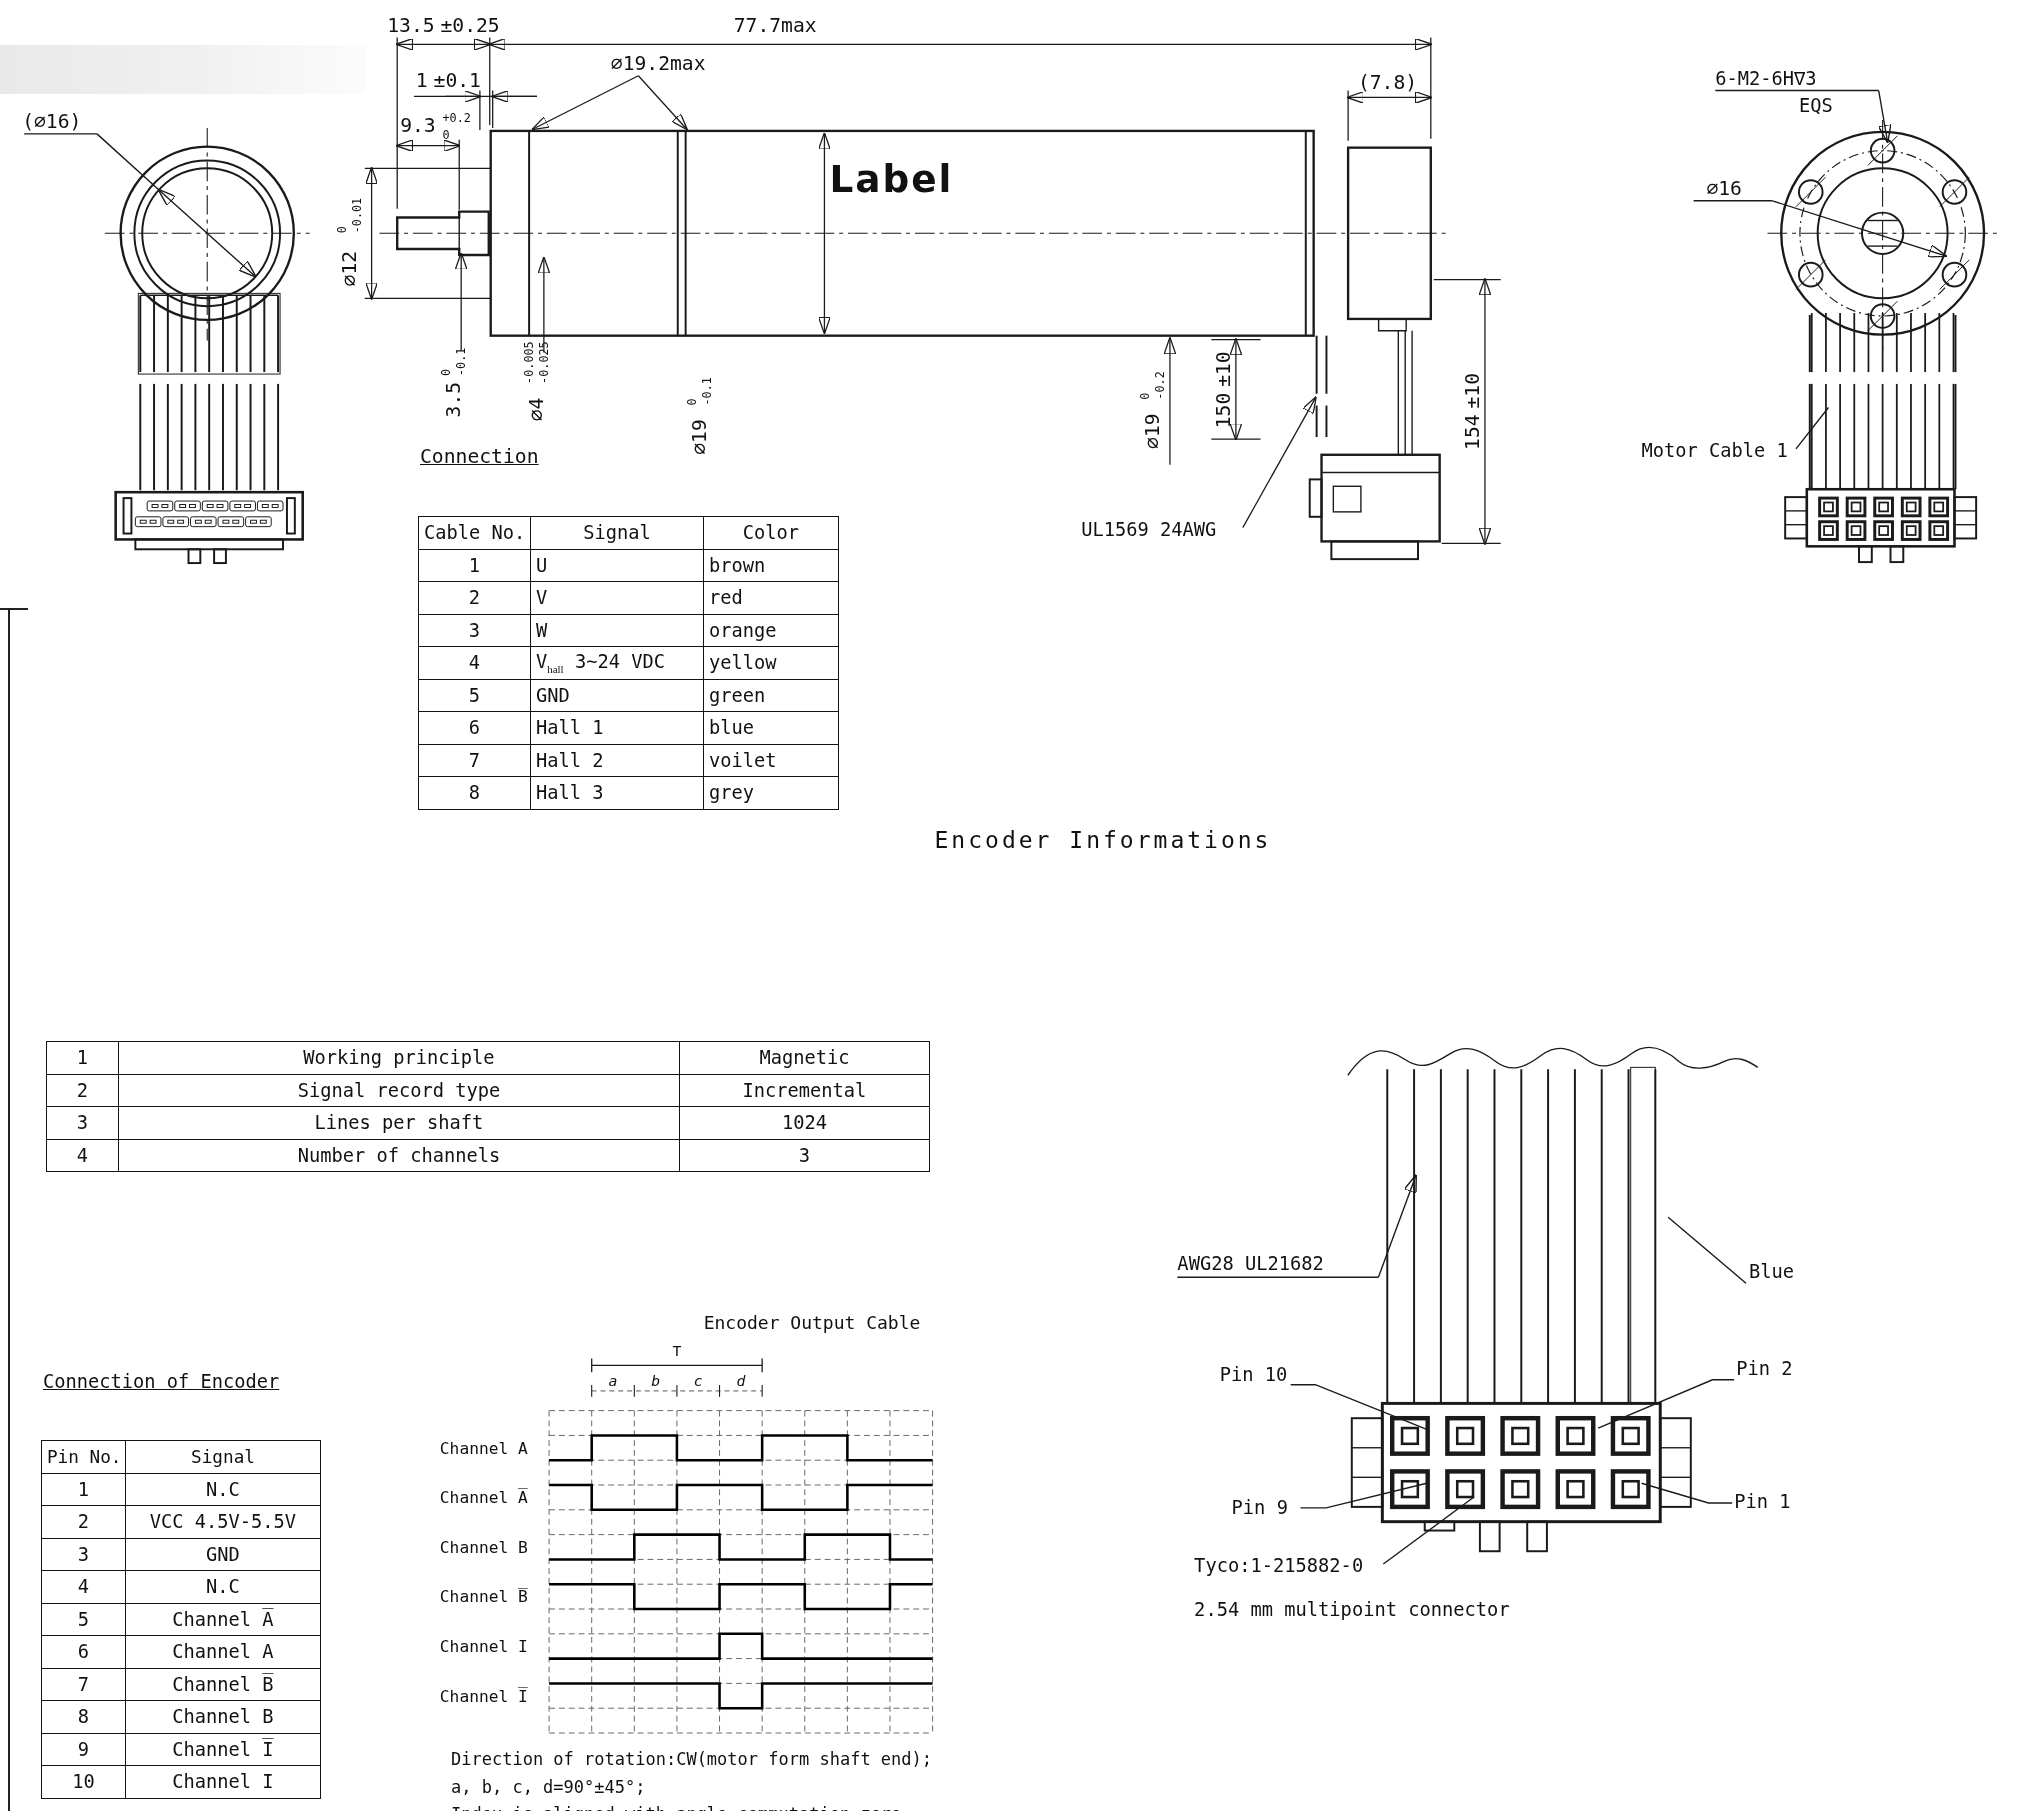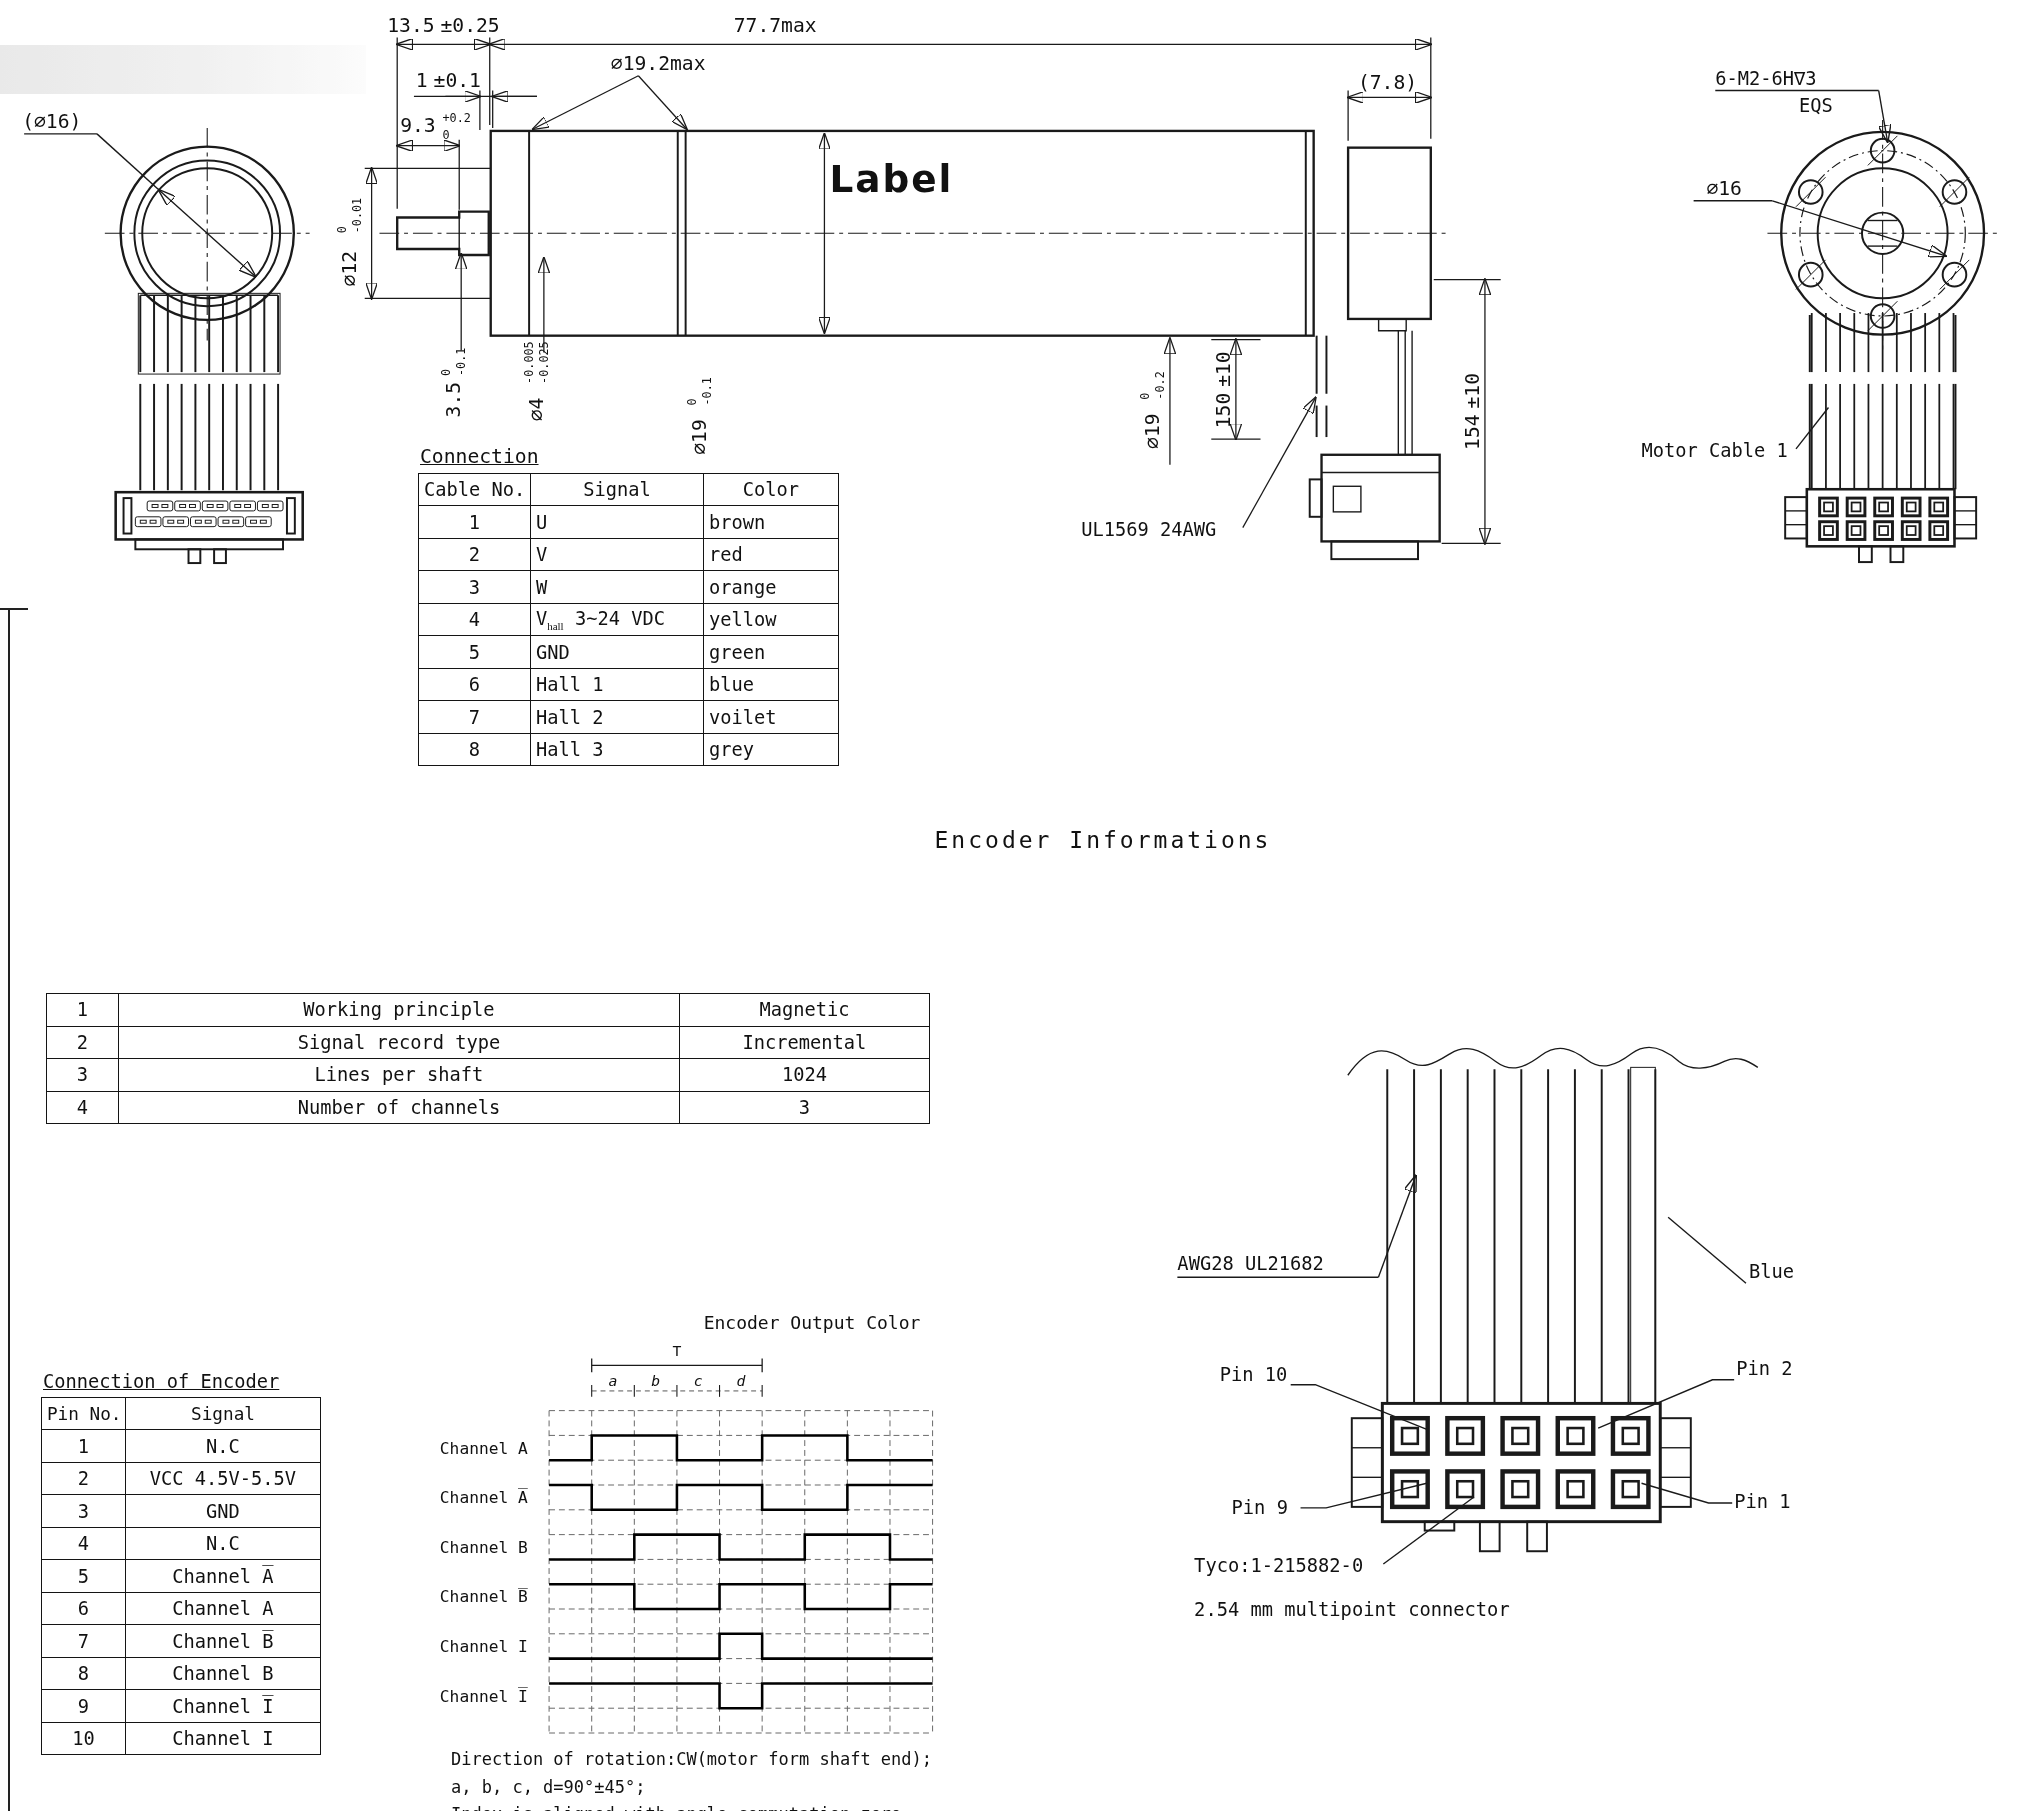--- a/index.html
+++ b/index.html
@@ -21,7 +21,7 @@
   .lbl{font-size:38px;font-family:"DejaVu Sans",sans-serif;font-weight:600;letter-spacing:2px;}
   
   .tbl-title{font-size:19.7px;margin:0 0 4.9px 2px;text-decoration:underline;}
-  table.tbl{border-collapse:collapse;table-layout:fixed;}
+  table.tbl{border-collapse:collapse;table-layout:fixed;margin-top:48px;}
   table.tbl td{border:1.6px solid #141414;font-size:18.7px;height:31.5px;padding:0 4.9px;
                white-space:nowrap;overflow:hidden;}
   td.c{text-align:center;} td.l{text-align:left;}

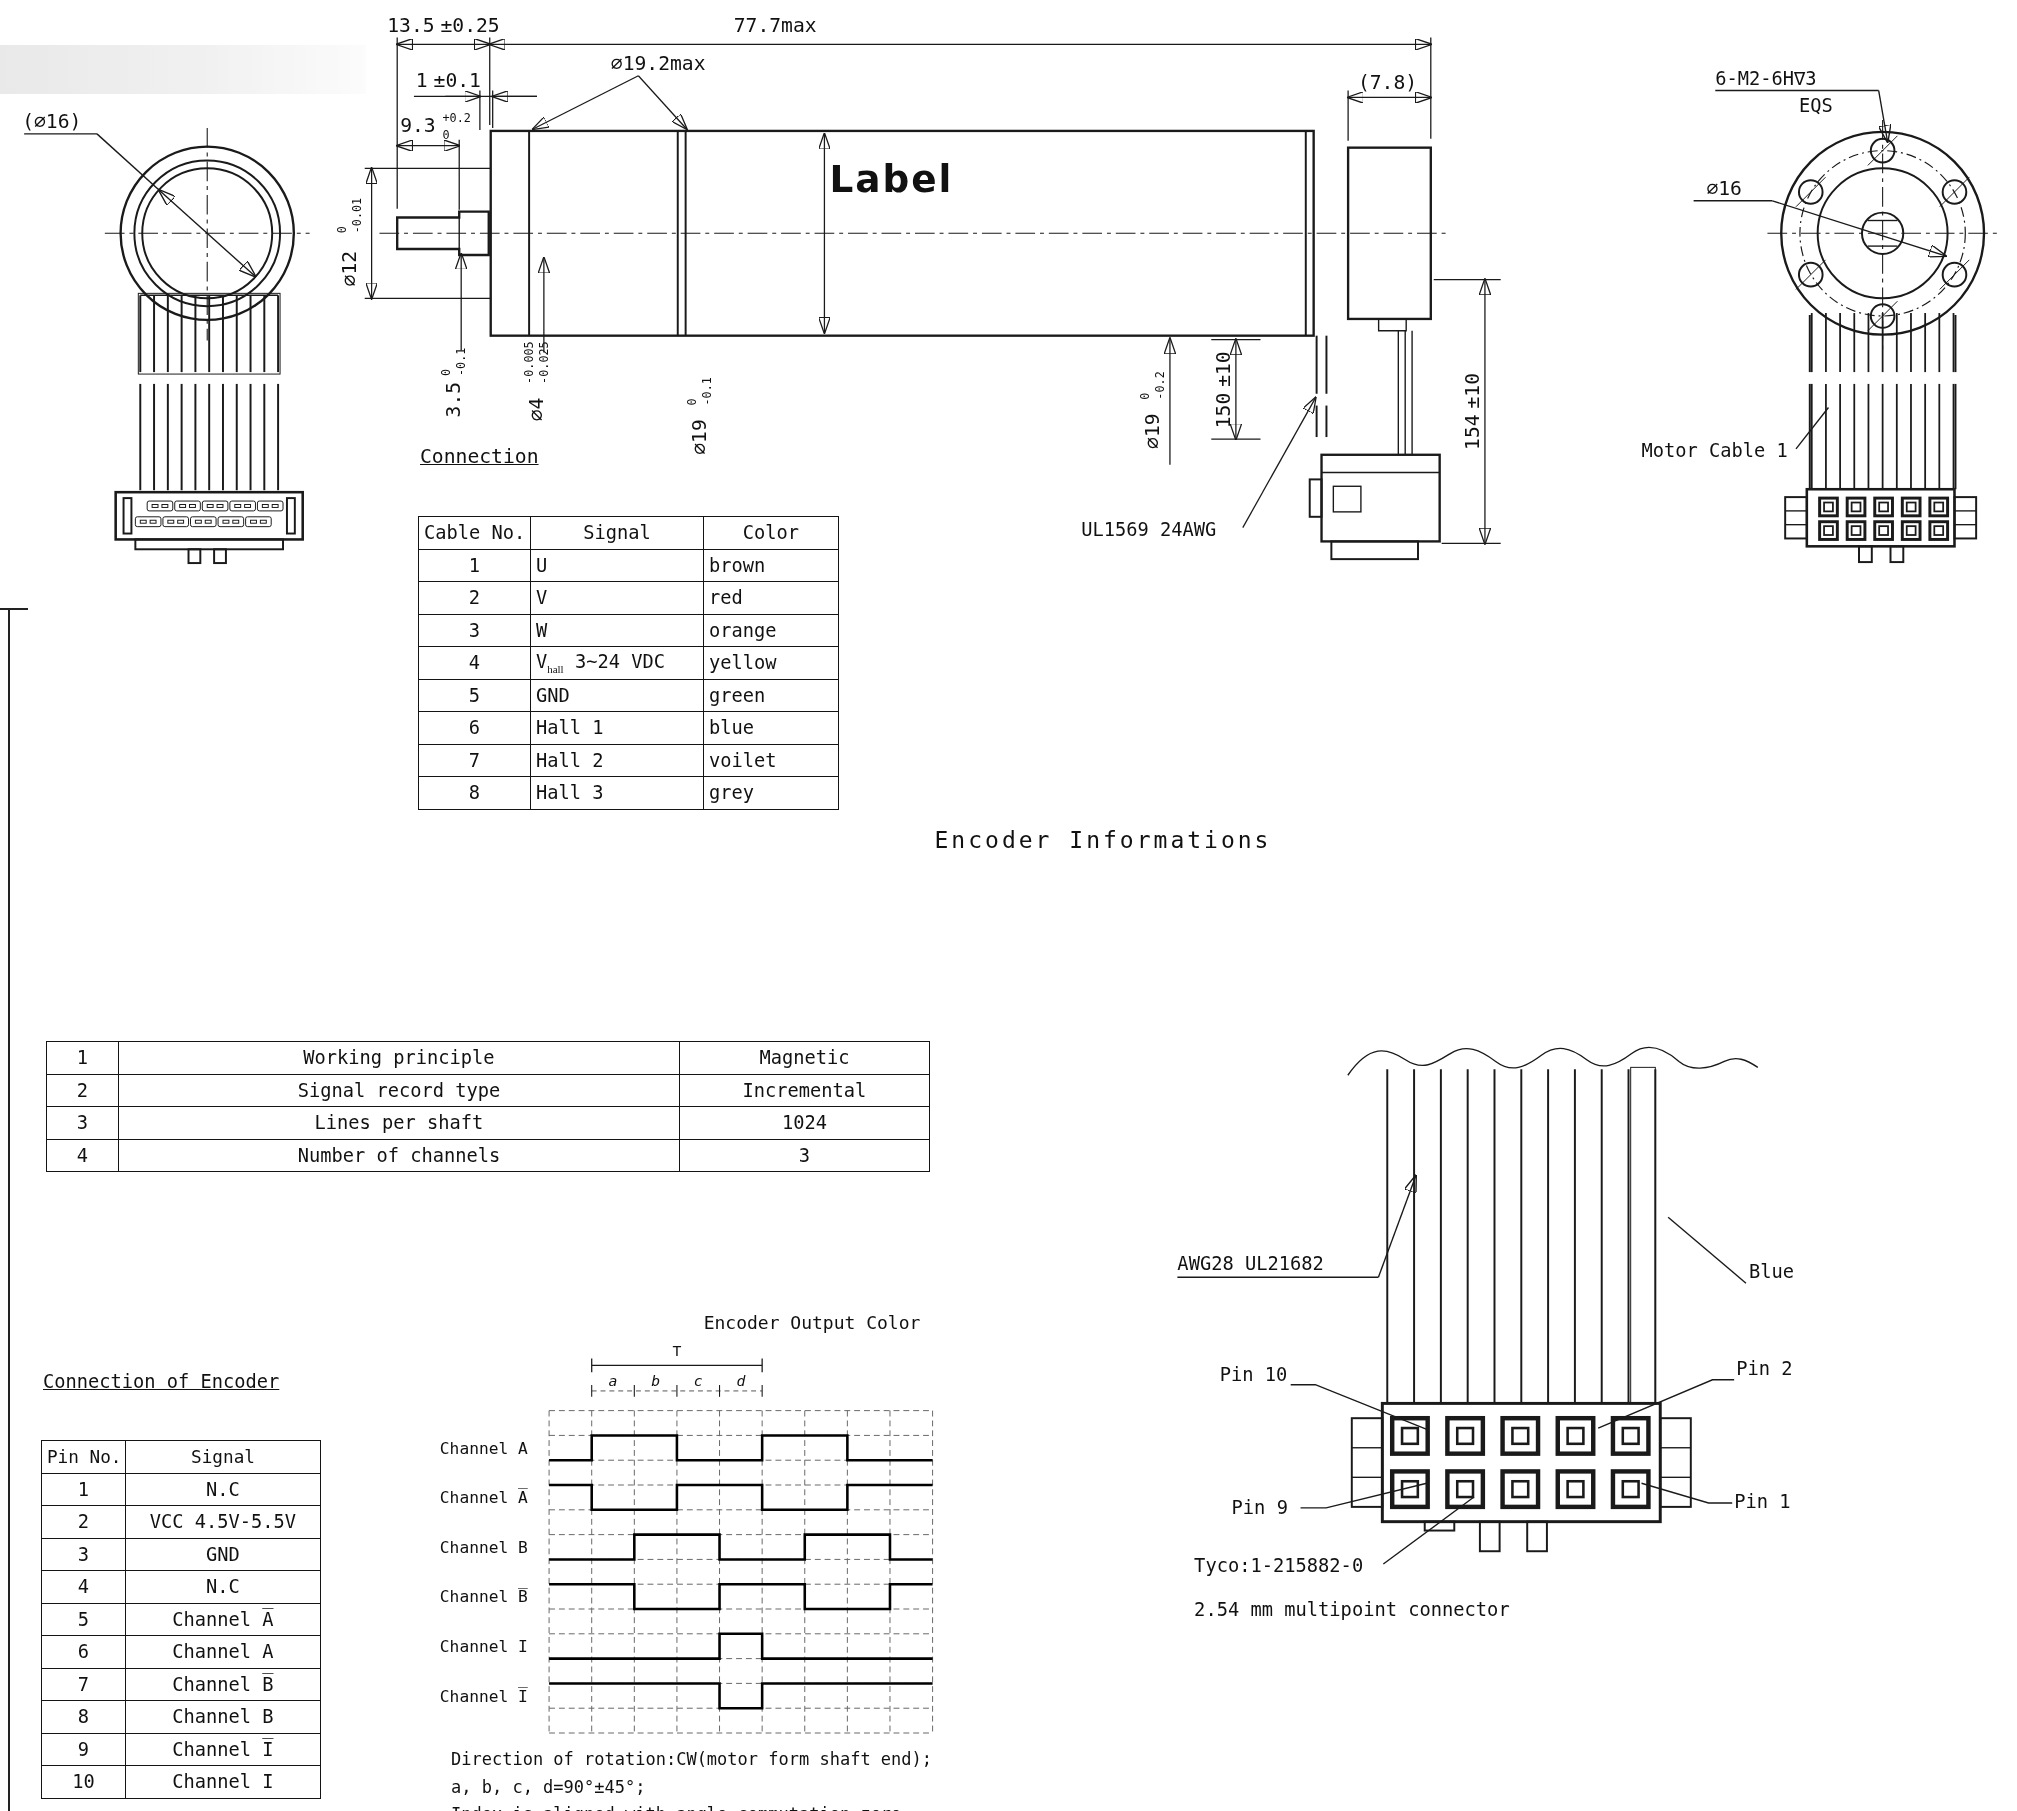--- a/index.html
+++ b/index.html
@@ -468,7 +468,7 @@
       </table>
   </div>
 
-  <div id="wave-title" class="abs" style="left:630px;top:1312px">Encoder Output Color</div>
+  <div id="wave-title" class="abs" style="left:630px;top:1312px">Encoder Output Cable</div>
   <svg id="wave-svg" class="abs" style="left:424px;top:1325px" width="571" height="433" viewBox="0 0 580 440">
       <g>
         <line x1="127" y1="87" x2="516.7" y2="87" stroke="#666" stroke-width="1" stroke-dasharray="6 4"></line>

